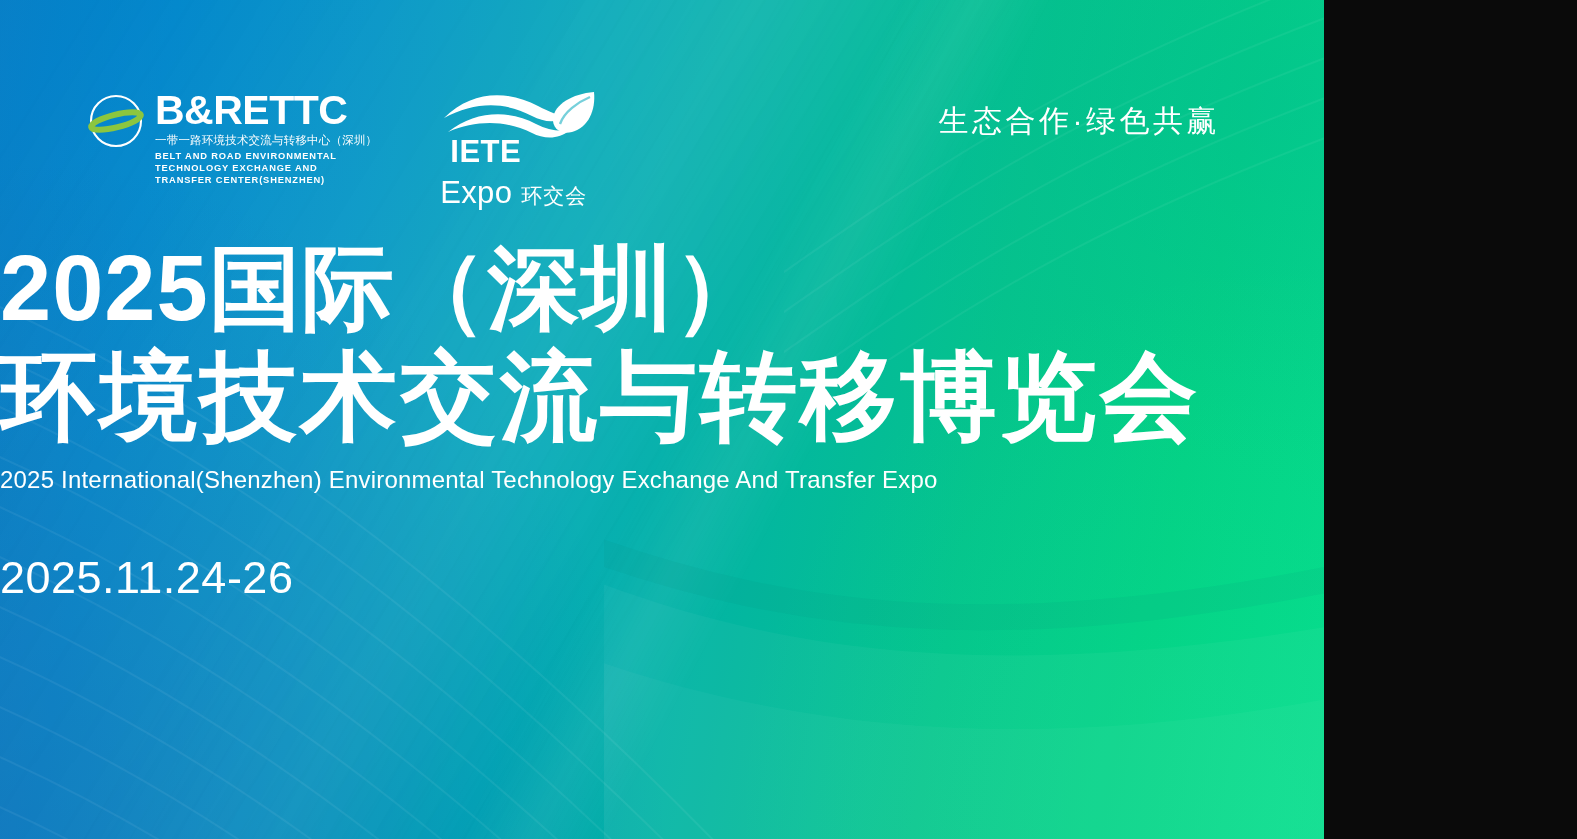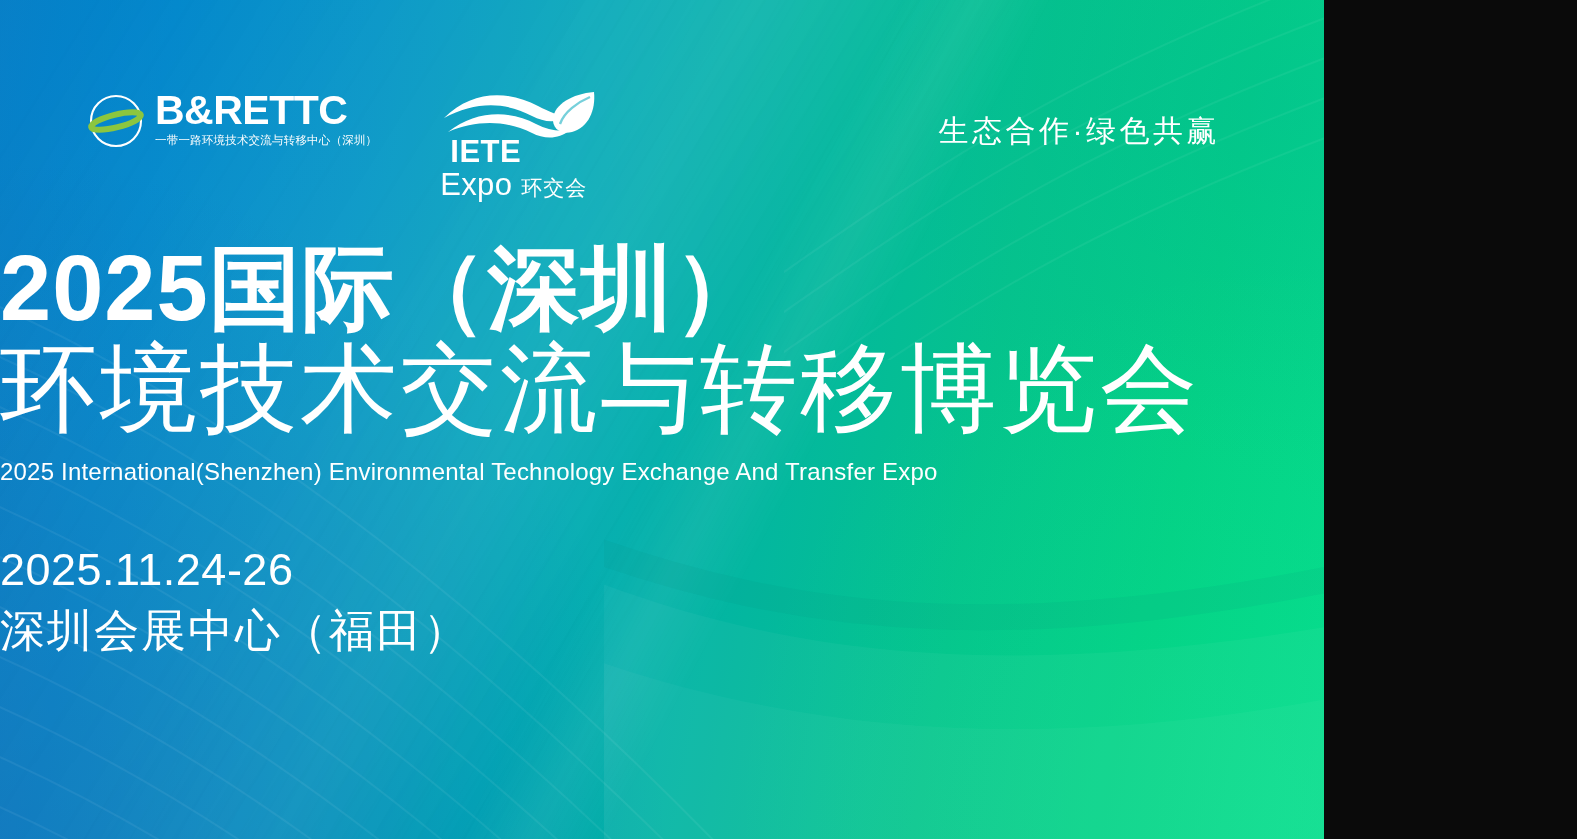--- a/index.html
+++ b/index.html
@@ -218,7 +218,7 @@
     letter-spacing: 3.5px;
     line-height: 1;
     white-space: nowrap;
-    margin-top: 28px;
+    margin-top: 18px;
   }
 
   

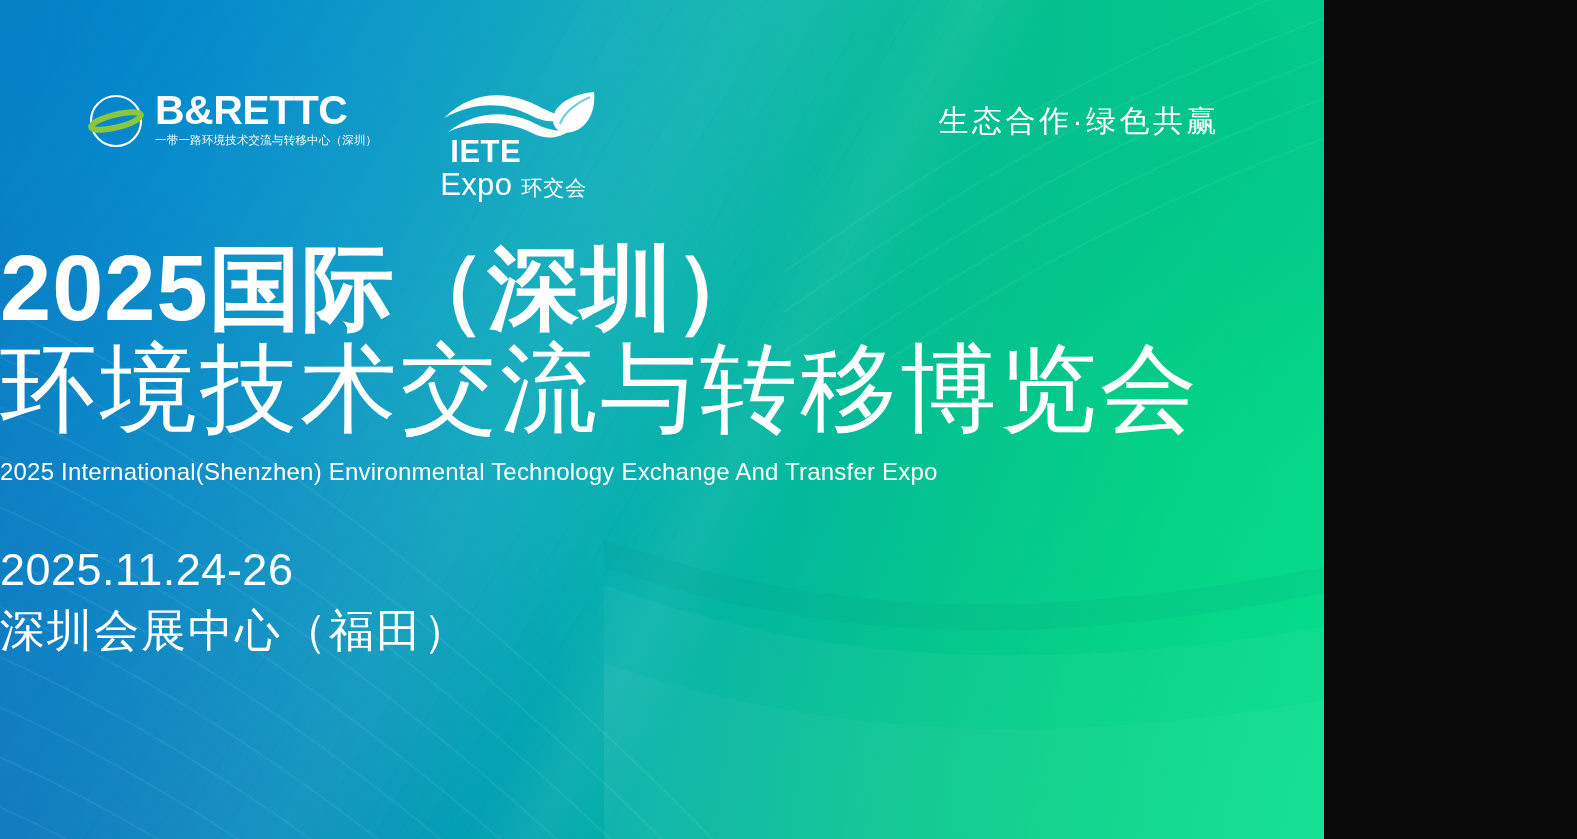--- a/index.html
+++ b/index.html
@@ -334,6 +334,7 @@
         <div class="brettc-text">
           <div class="brettc-word">B&amp;RETTC</div>
           <div class="brettc-cn">一带一路环境技术交流与转移中心（深圳）</div>
+          <div class="brettc-en">BELT AND ROAD ENVIRONMENTAL TECHNOLOGY EXCHANGE AND TRANSFER CENTER(SHENZHEN)</div>
         </div>
       </div>
 

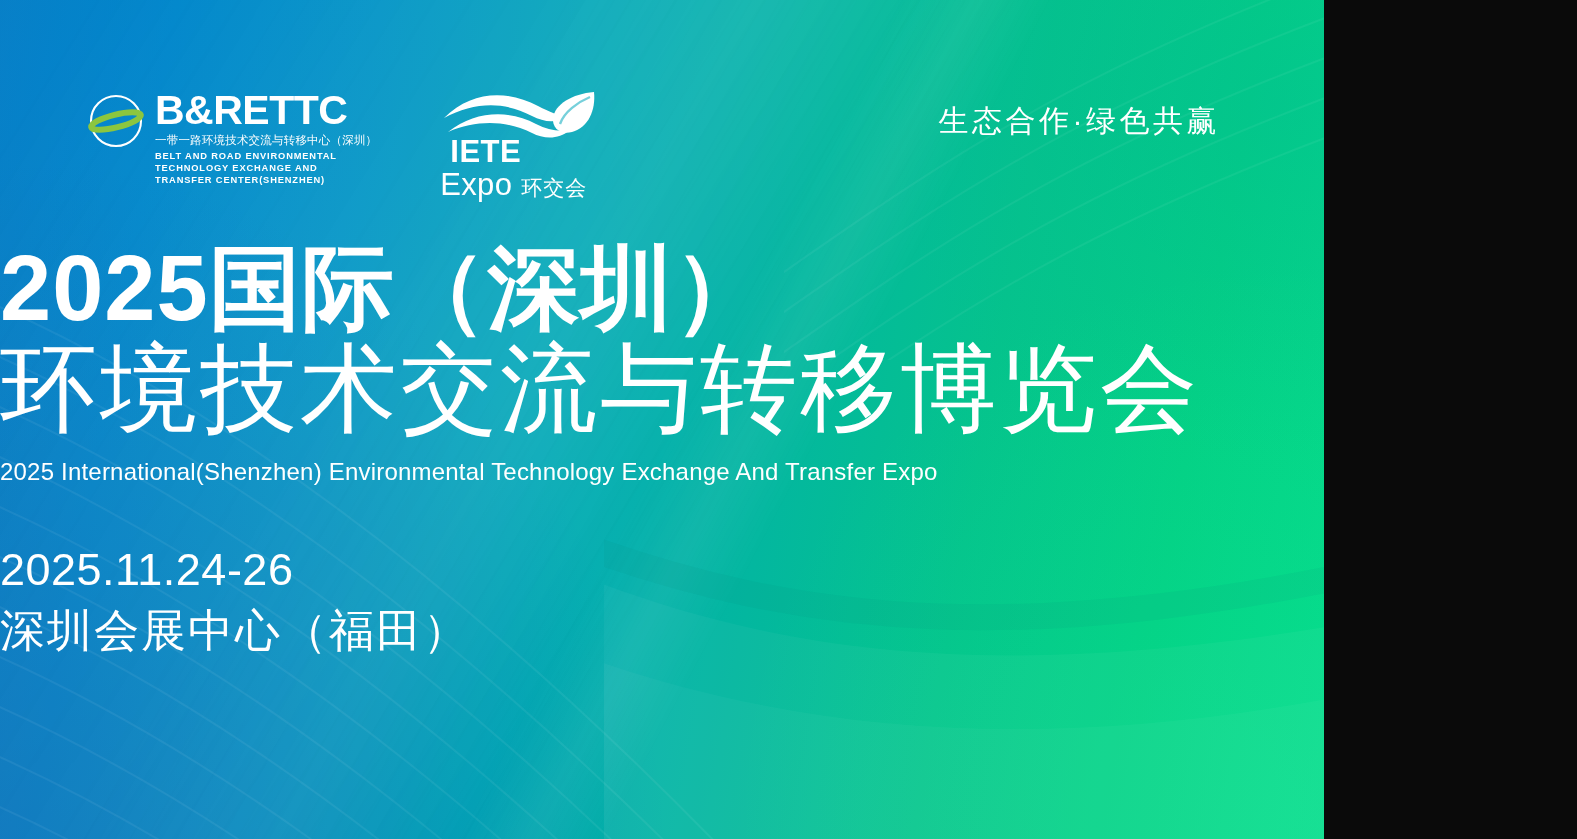--- a/index.html
+++ b/index.html
@@ -193,7 +193,7 @@
     align-items: baseline;
     gap: 9px;
     margin-left: 2px;
-    margin-top: 2px;
+    margin-top: 10px;
   }
   .iete-expo {
     color: #fff;

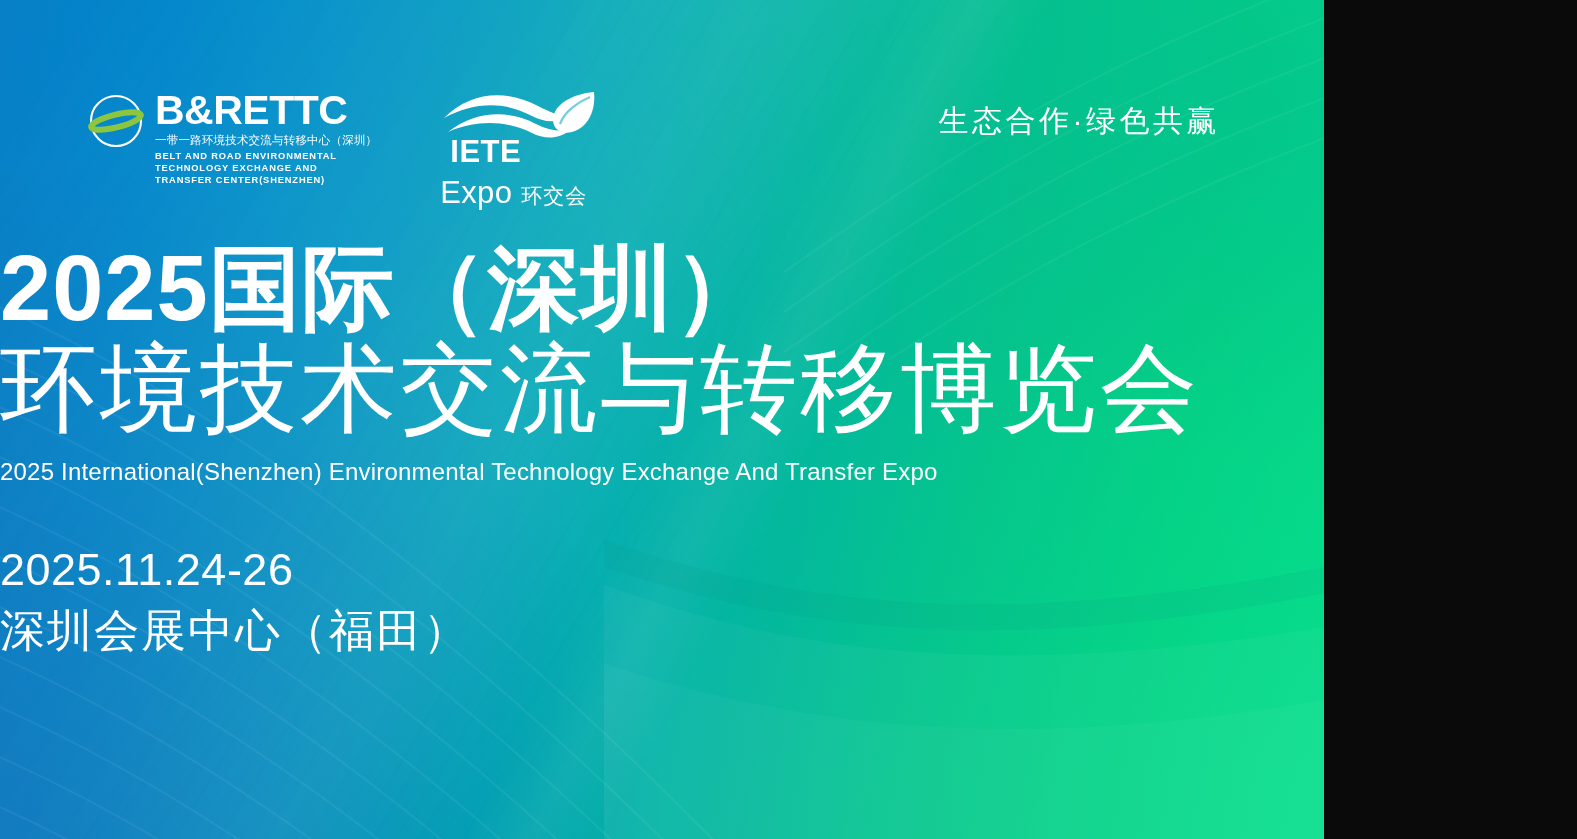--- a/index.html
+++ b/index.html
@@ -239,9 +239,10 @@
   }
   .title-2 {
     font-size: 97px;
-    font-weight: 400;
+    font-weight: 700;
     line-height: 1.06;
     letter-spacing: 3px;
+    margin-top: 8px;
     white-space: nowrap;
   }
   .subtitle-en {

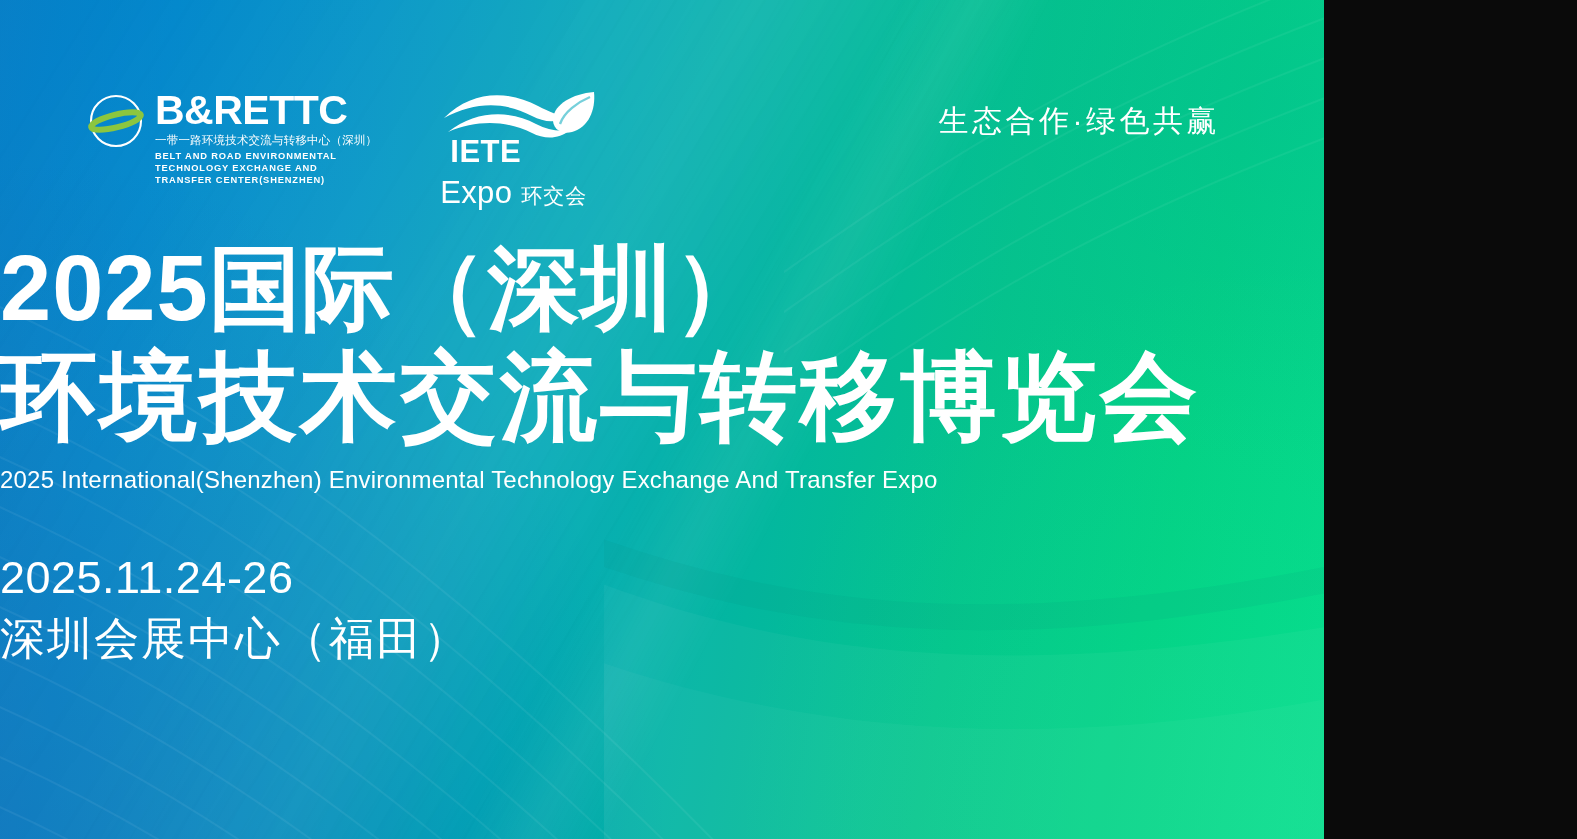--- a/index.html
+++ b/index.html
@@ -373,7 +373,6 @@
 
     <div class="meta">
       <div class="meta-date">2025.11.24-26</div>
-      <div class="meta-venue">深圳会展中心（福田）</div>
     </div>
   </div>
 

